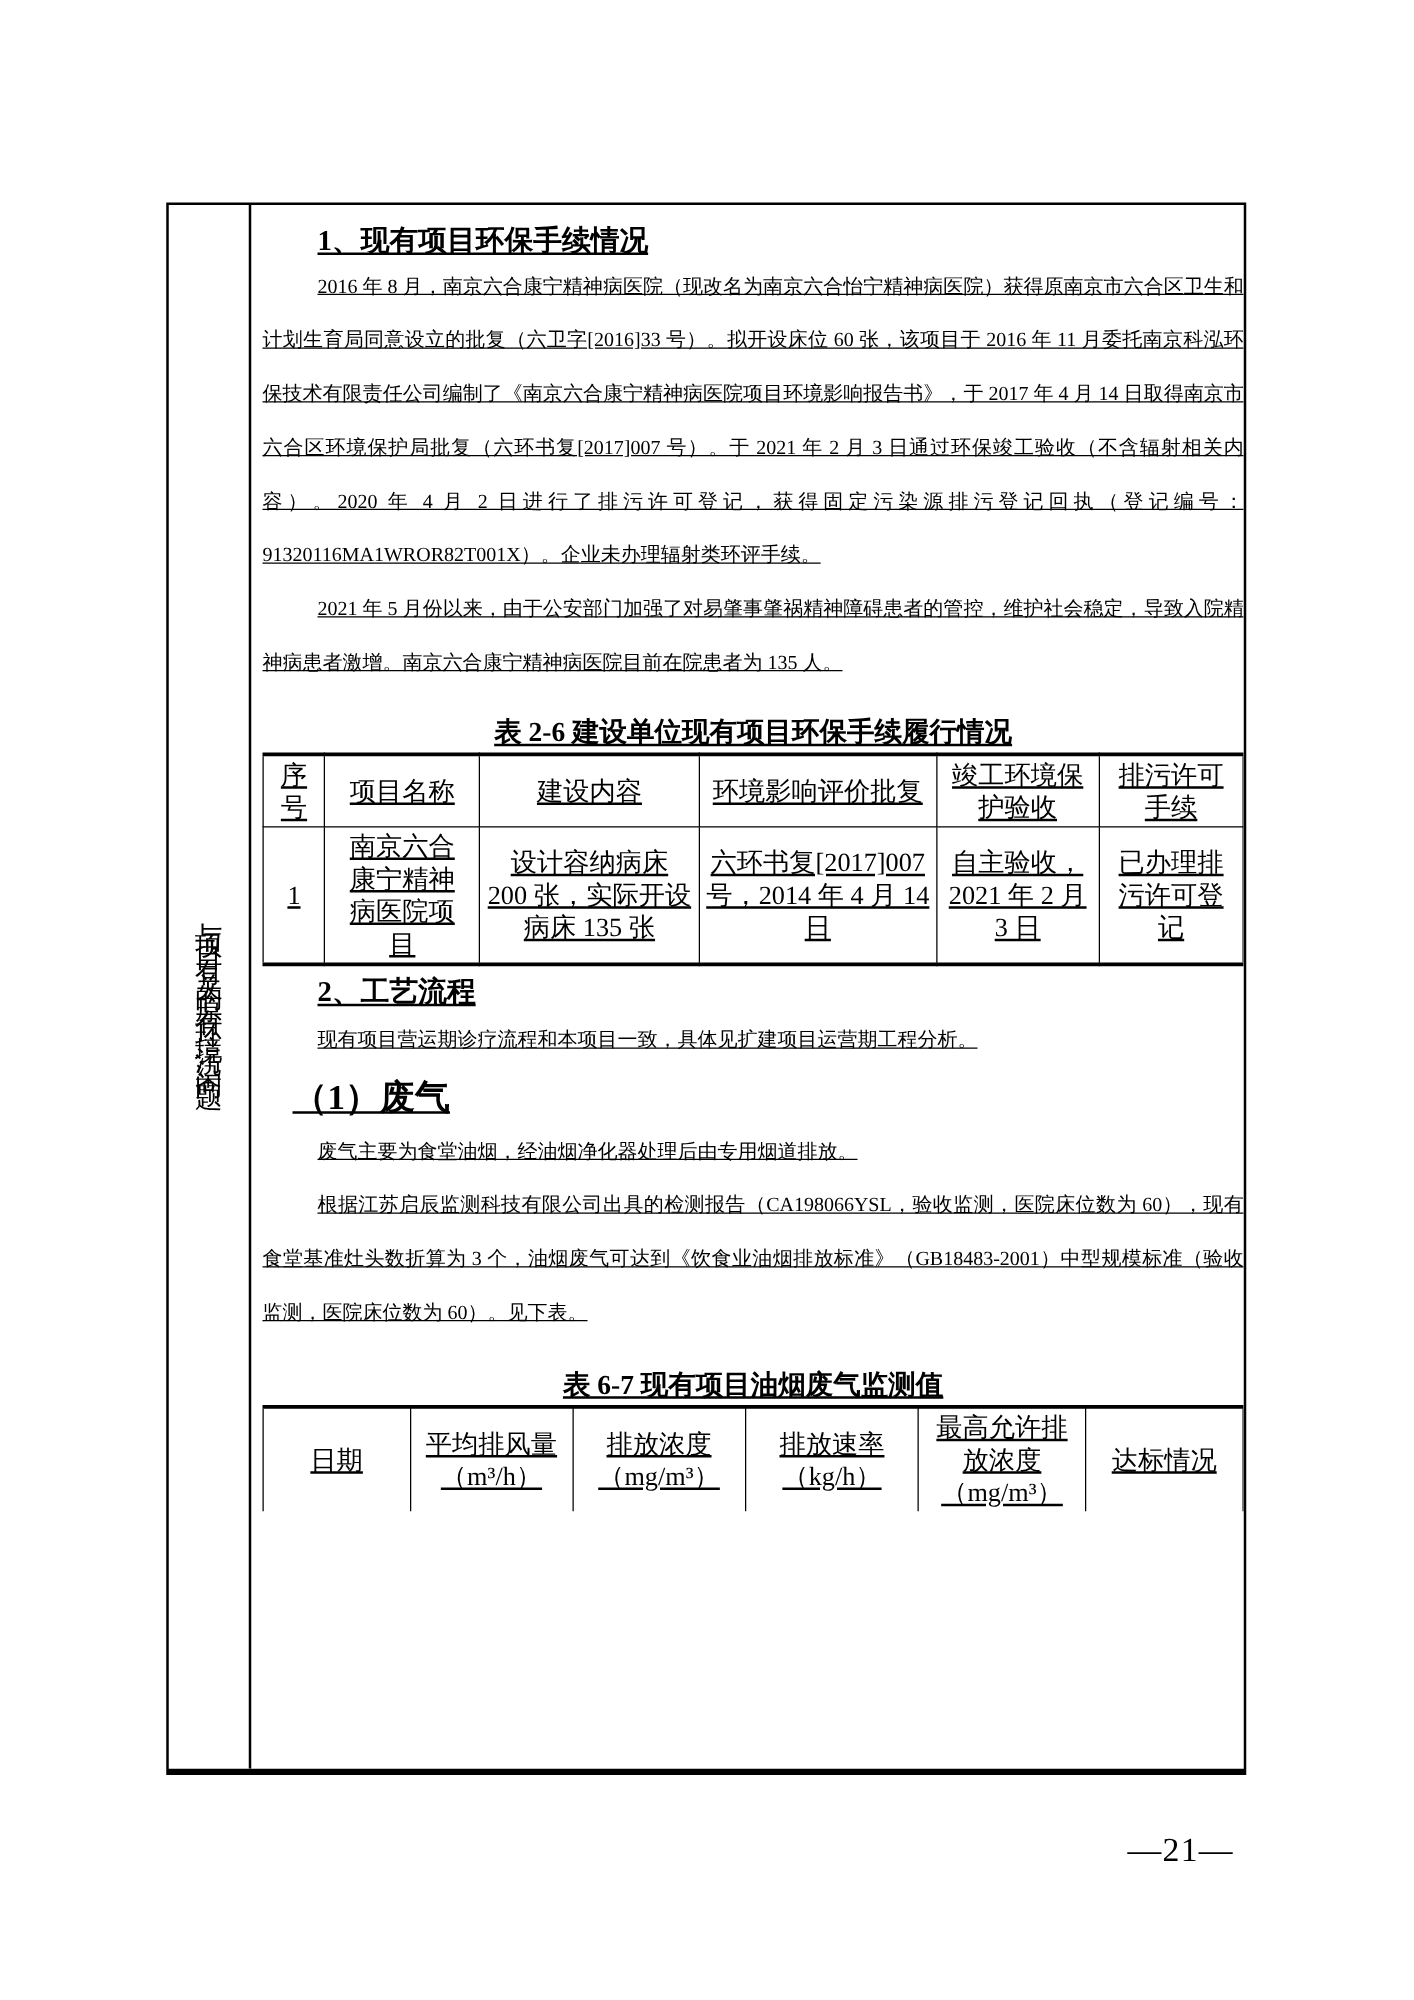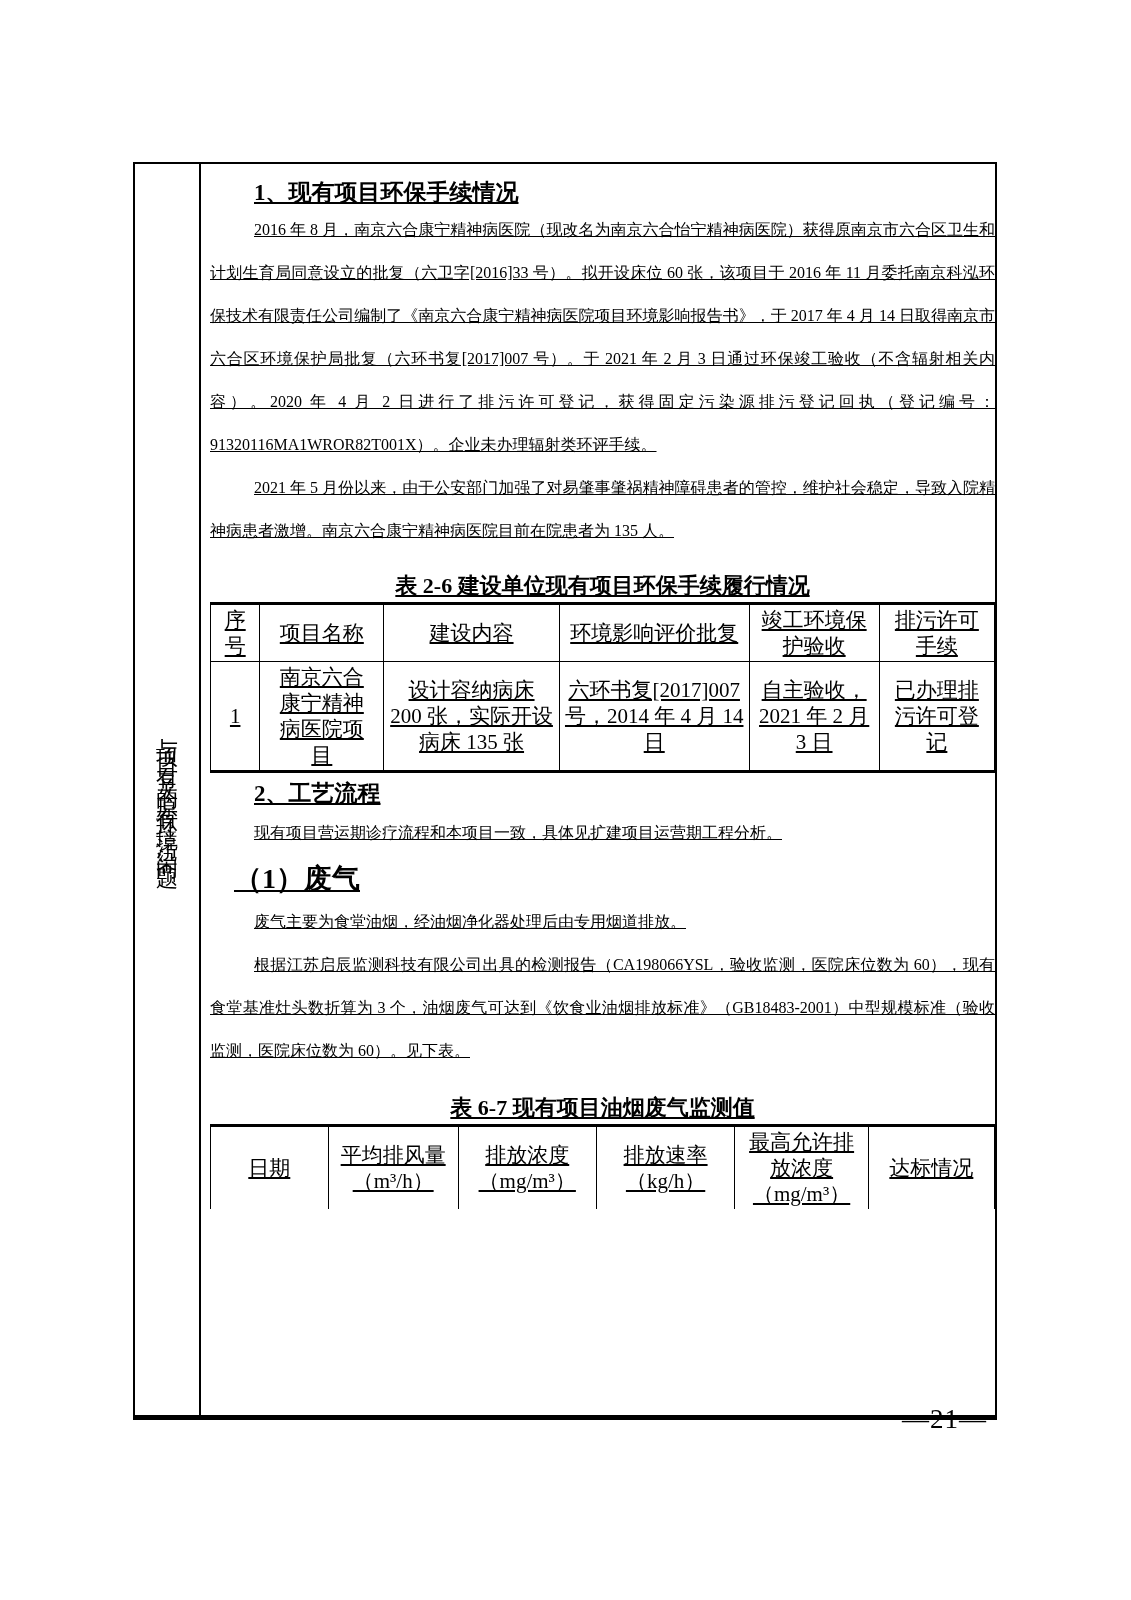--- a/index.html
+++ b/index.html
@@ -63,7 +63,7 @@
   table.t27 td { border-bottom: none; }
 
   .page-num {
-    position: absolute; left: 902px; top: 1404px;
+    position: absolute; left: 902px; top: 1465px;
     font-size: 27px; letter-spacing: 1px;
   }
 </style>

